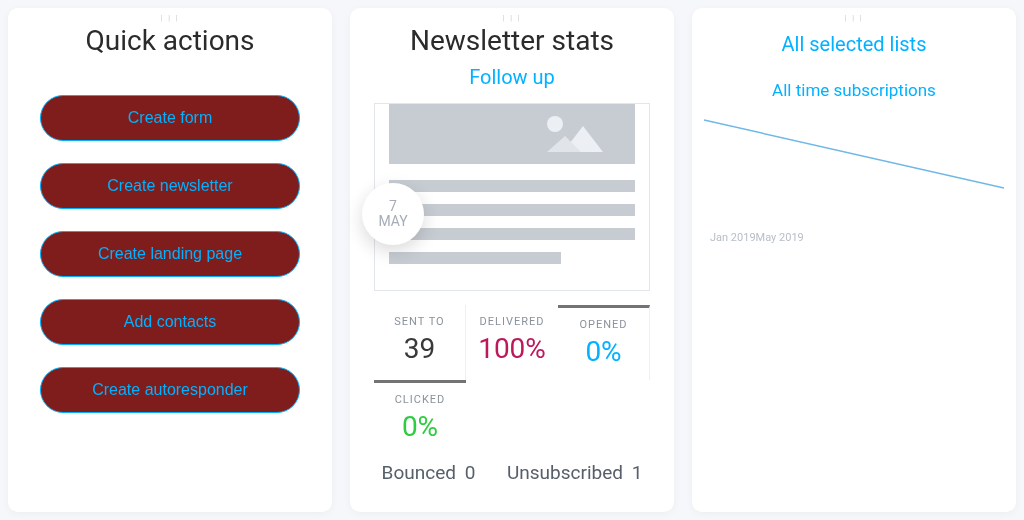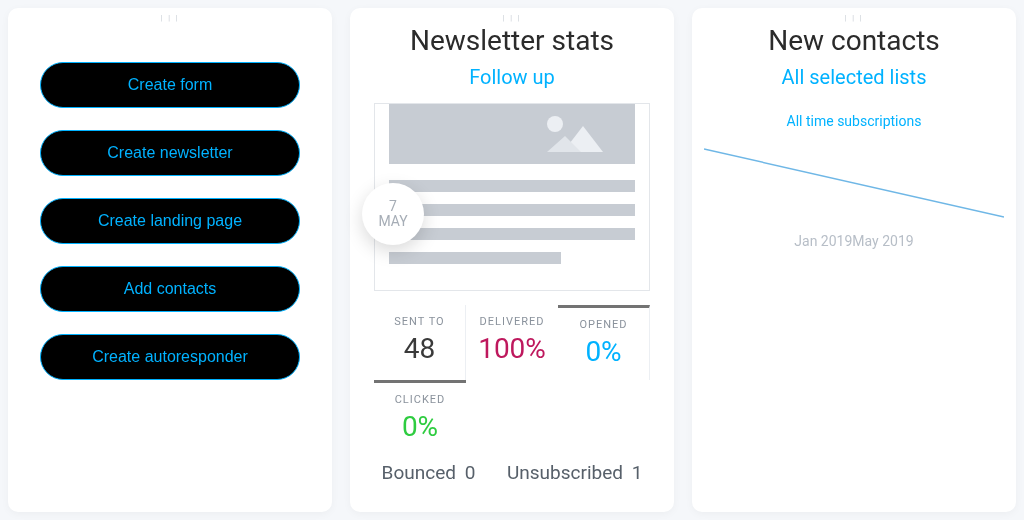--- a/index.html
+++ b/index.html
@@ -186,6 +186,7 @@
 
 <div class="card">
   <div class="grip">| | |</div>
+  <h2 class="card-title">Quick actions</h2>
   <div class="actions">
     <button class="pill-btn">Create form</button>
     <button class="pill-btn">Create newsletter</button>

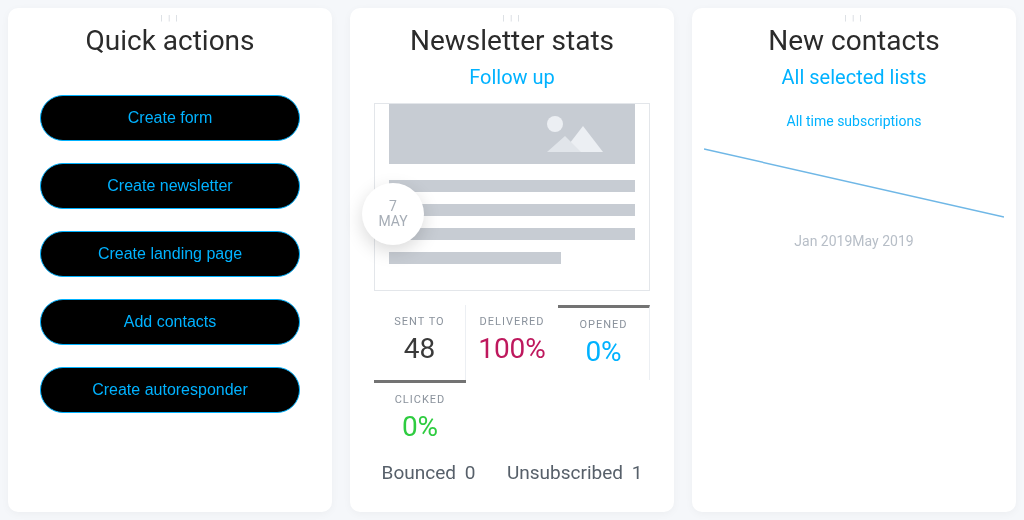--- a/index.html
+++ b/index.html
@@ -245,7 +245,6 @@
 
 <div class="card">
   <div class="grip">| | |</div>
-  <h2 class="card-title">New contacts</h2>
   <div class="subtitle">All selected lists</div>
   <div class="link2">All time subscriptions</div>
   <div class="spark">

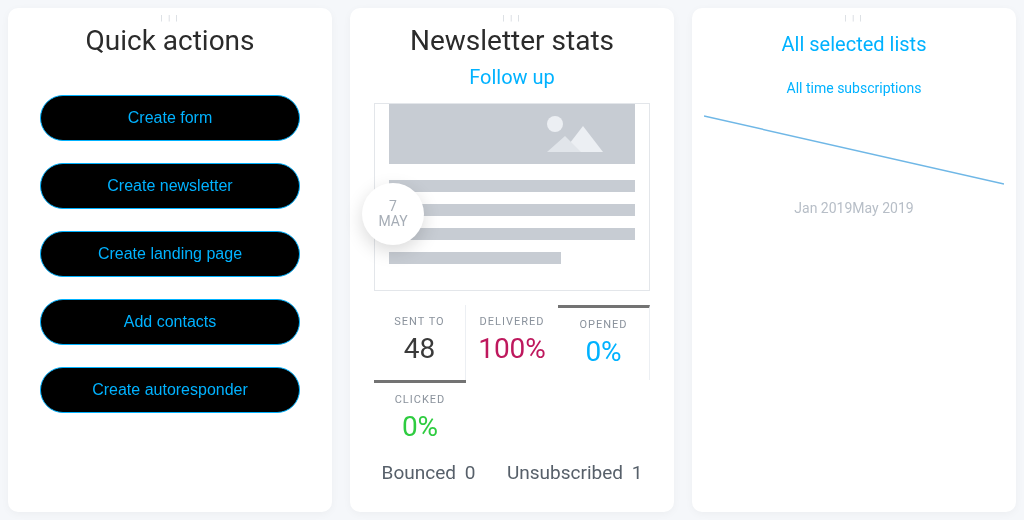--- a/index.html
+++ b/index.html
@@ -164,7 +164,7 @@
     }
     .link2 {
       color: #00b2ff;
-      font-size: 14px;
+      font-size: 17px;
       margin-top: 24px;
       text-align: right;
     }

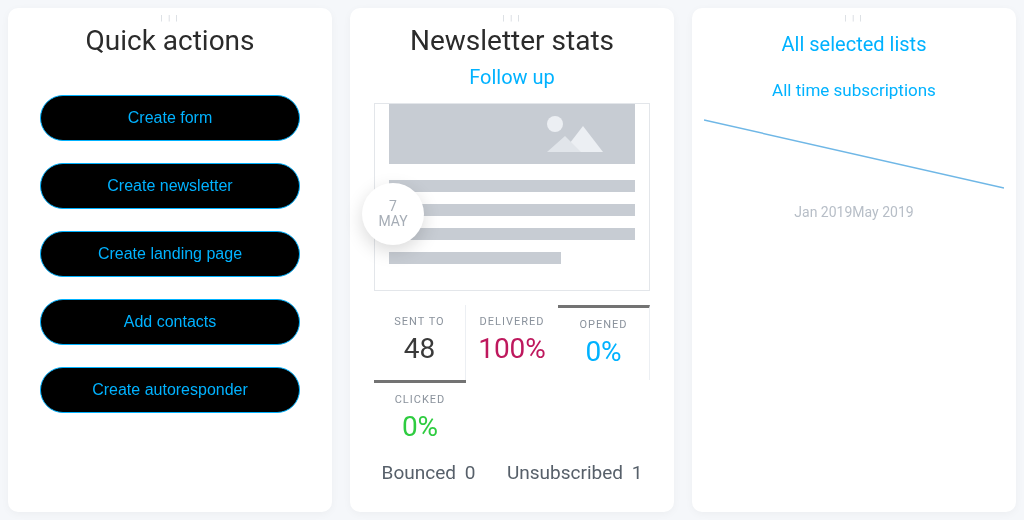--- a/index.html
+++ b/index.html
@@ -57,7 +57,7 @@
       height: 46px;
       border-radius: 30px;
       border: 1px solid #00b2ff;
-      background: #000000;
+      background: #7f1d1d;
       color: #00b2ff;
       font-size: 16px;
       display: flex;

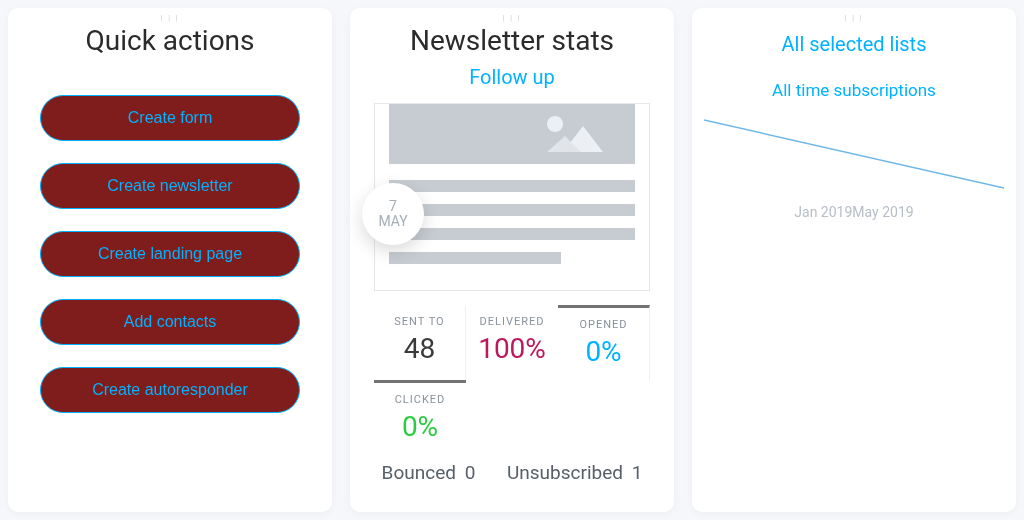--- a/index.html
+++ b/index.html
@@ -175,10 +175,11 @@
     }
     .spark-axis {
       display: flex;
-      justify-content: center;
+      justify-content: flex-start;
       color: #b7bec7;
-      font-size: 14px;
+      font-size: 11px;
       padding: 0 6px 6px 6px;
+      margin-top: 27px;
     }
   </style>
 </head>

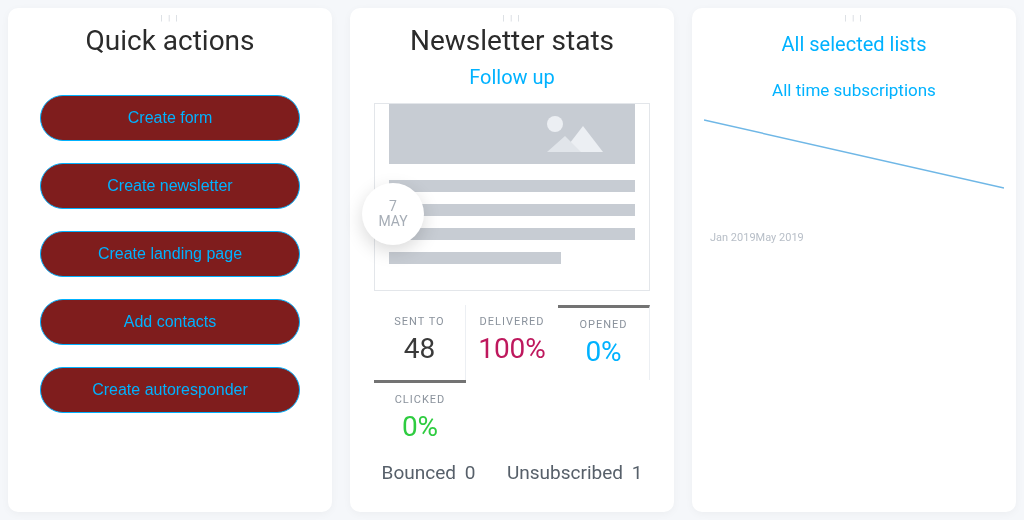--- a/index.html
+++ b/index.html
@@ -223,7 +223,7 @@
   <div class="stats-grid">
     <div class="stat-cell br">
       <div class="stat-label">SENT TO</div>
-      <div class="stat-value v-dark">48</div>
+      <div class="stat-value v-dark">39</div>
     </div>
     <div class="stat-cell">
       <div class="stat-label">DELIVERED</div>

